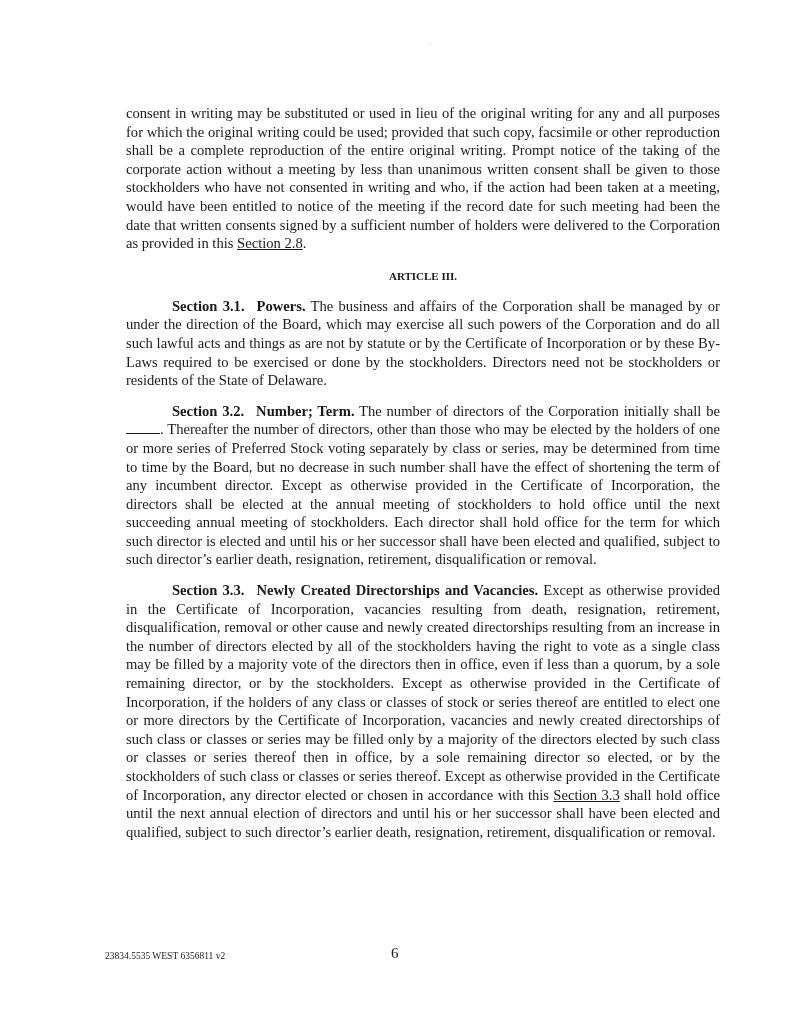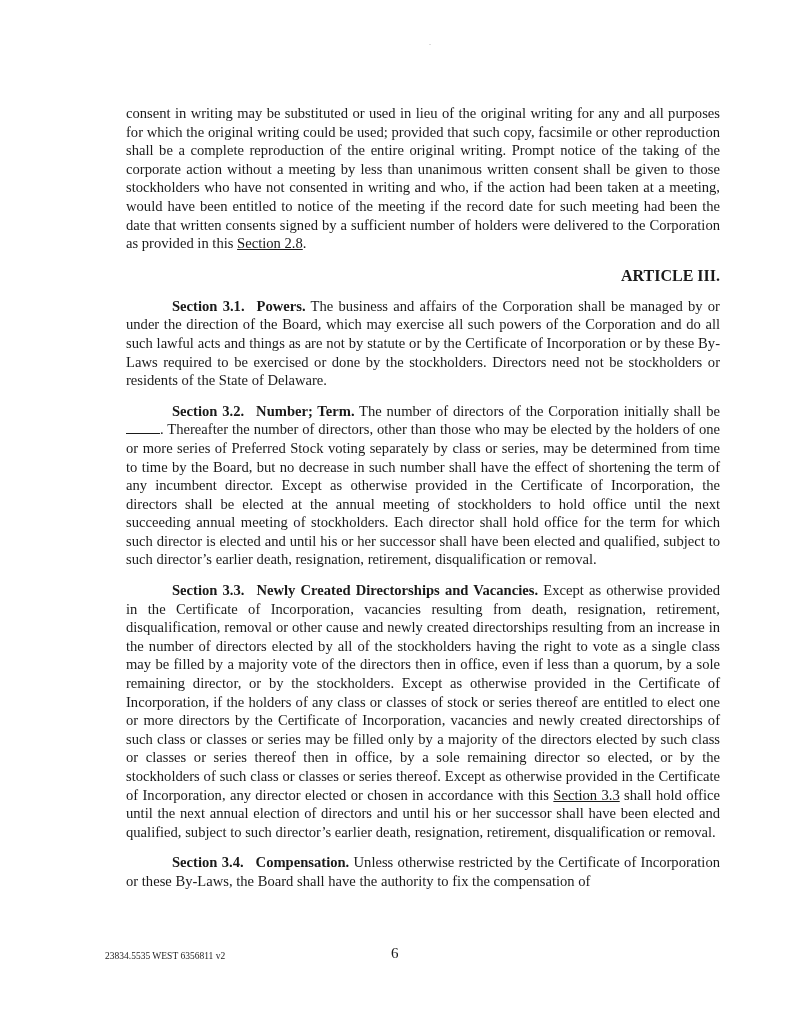--- a/index.html
+++ b/index.html
@@ -8,7 +8,7 @@
   .page { position: absolute; left: 97px; top: 104px; width: 594px; margin-left: 29px; }
   .para { font-size: 14.6px; line-height: 18.6px; text-align: justify; margin: 0; }
   .para.first { }
-  .heading { text-align: right; font-weight: bold; font-size: 16px; line-height: 18px; margin: 14px 0 12px 0; }
+  .heading { text-align: center; font-weight: bold; font-size: 11px; line-height: 18px; margin: 14px 0 12px 0; }
   .section { margin-top: 12px; }
   .indent { display: inline-block; width: 46px; }
   .sec-num { font-weight: bold; }

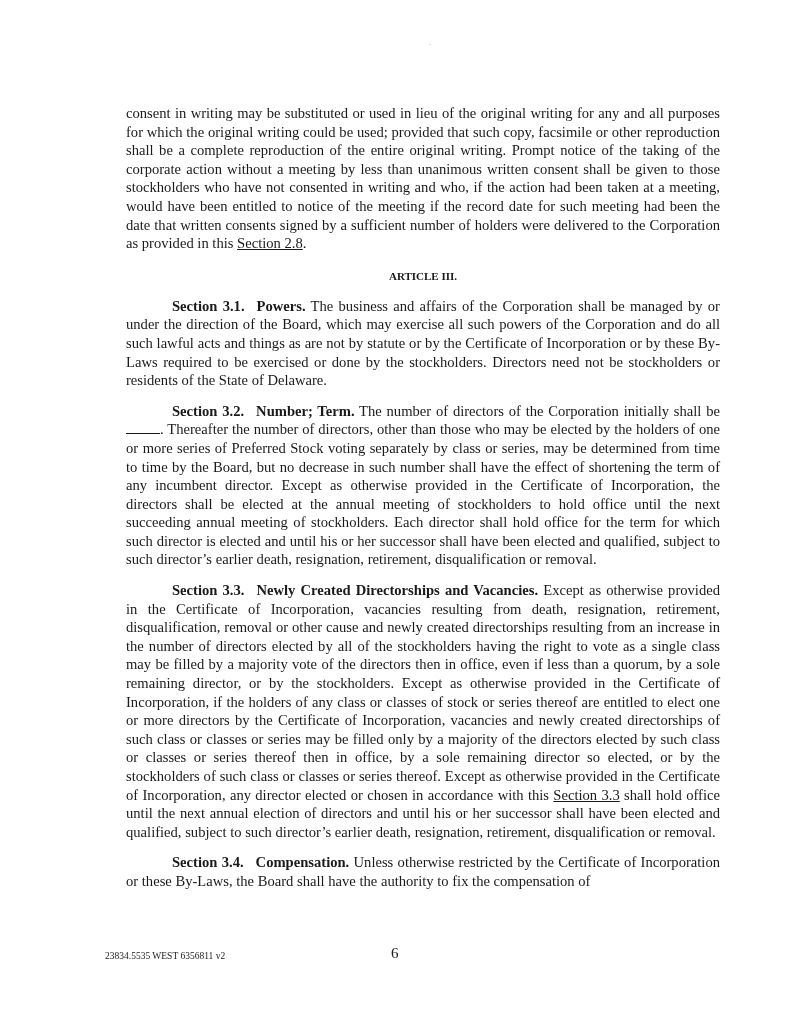--- a/index.html
+++ b/index.html
@@ -39,7 +39,6 @@
 
   <p class="para section"><span class="indent"></span><span class="sec-num">Section 3.3.</span><span class="gap"></span><span class="sec-title">Newly Created Directorships and Vacancies.</span> <span>Except as otherwise provided in the Certificate of Incorporation, vacancies resulting from death, resignation, retirement, disqualification, removal or other cause and newly created directorships resulting from an increase in the number of directors elected by all of the stockholders having the right to vote as a single class may be filled by a majority vote of the directors then in office, even if less than a quorum, by a sole remaining director, or by the stockholders.  Except as otherwise provided in the Certificate of Incorporation, if the holders of any class or classes of stock or series thereof are entitled to elect one or more directors by the Certificate of Incorporation, vacancies and newly created directorships of such class or classes or series may be filled only by a majority of the directors elected by such class or classes or series thereof then in office, by a sole remaining director so elected, or by the stockholders of such class or classes or series thereof.  Except as otherwise provided in the Certificate of Incorporation, any director elected or chosen in accordance with this </span><span class="u">Section 3.3</span><span> shall hold office until the next annual election of directors and until his or her successor shall have been elected and qualified, subject to such director’s earlier death, resignation, retirement, disqualification or removal.</span></p>
 
-  <p class="para section"><span class="indent"></span><span class="sec-num">Section 3.4.</span><span class="gap"></span><span class="sec-title">Compensation.</span> <span>Unless otherwise restricted by the Certificate of Incorporation or these By-Laws, the Board shall have the authority to fix the compensation of</span></p>
 
 </div>
 

